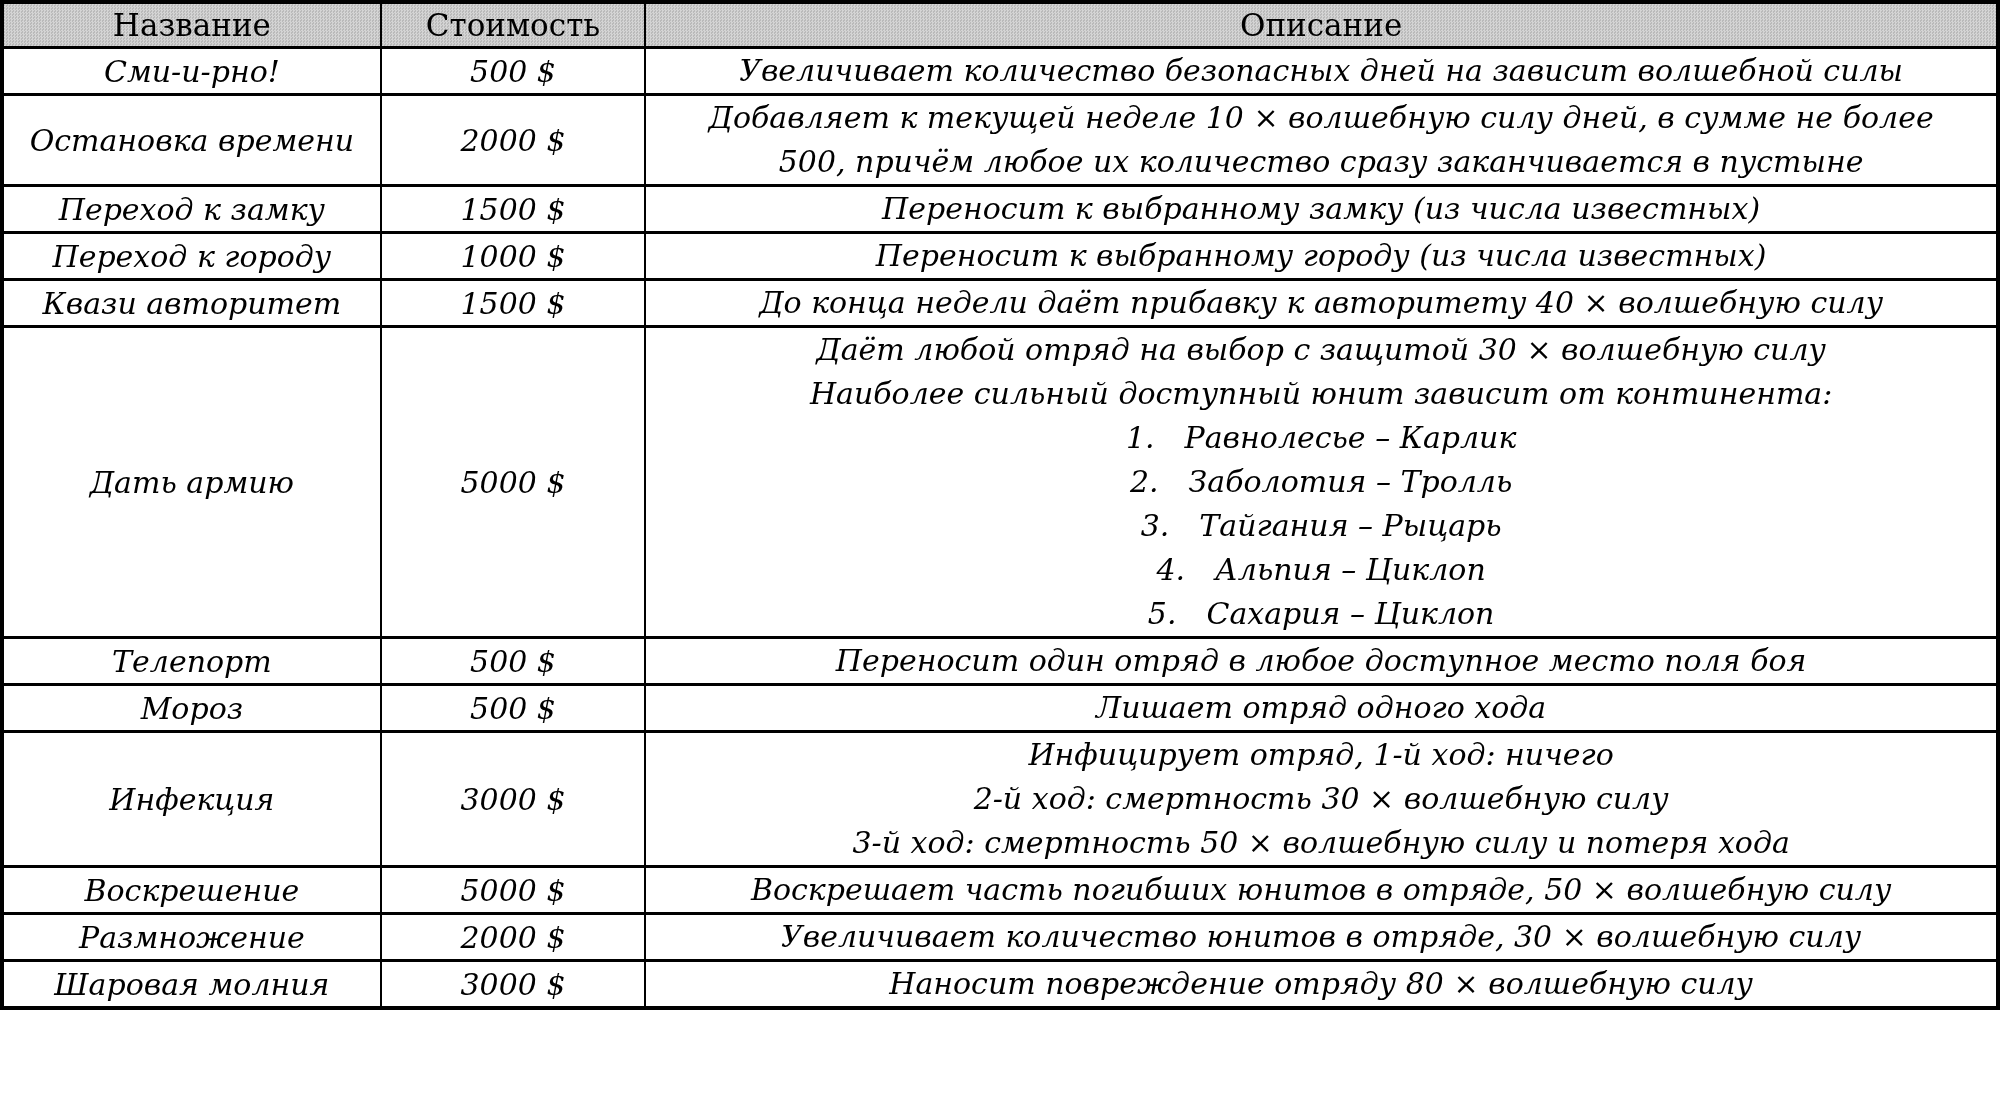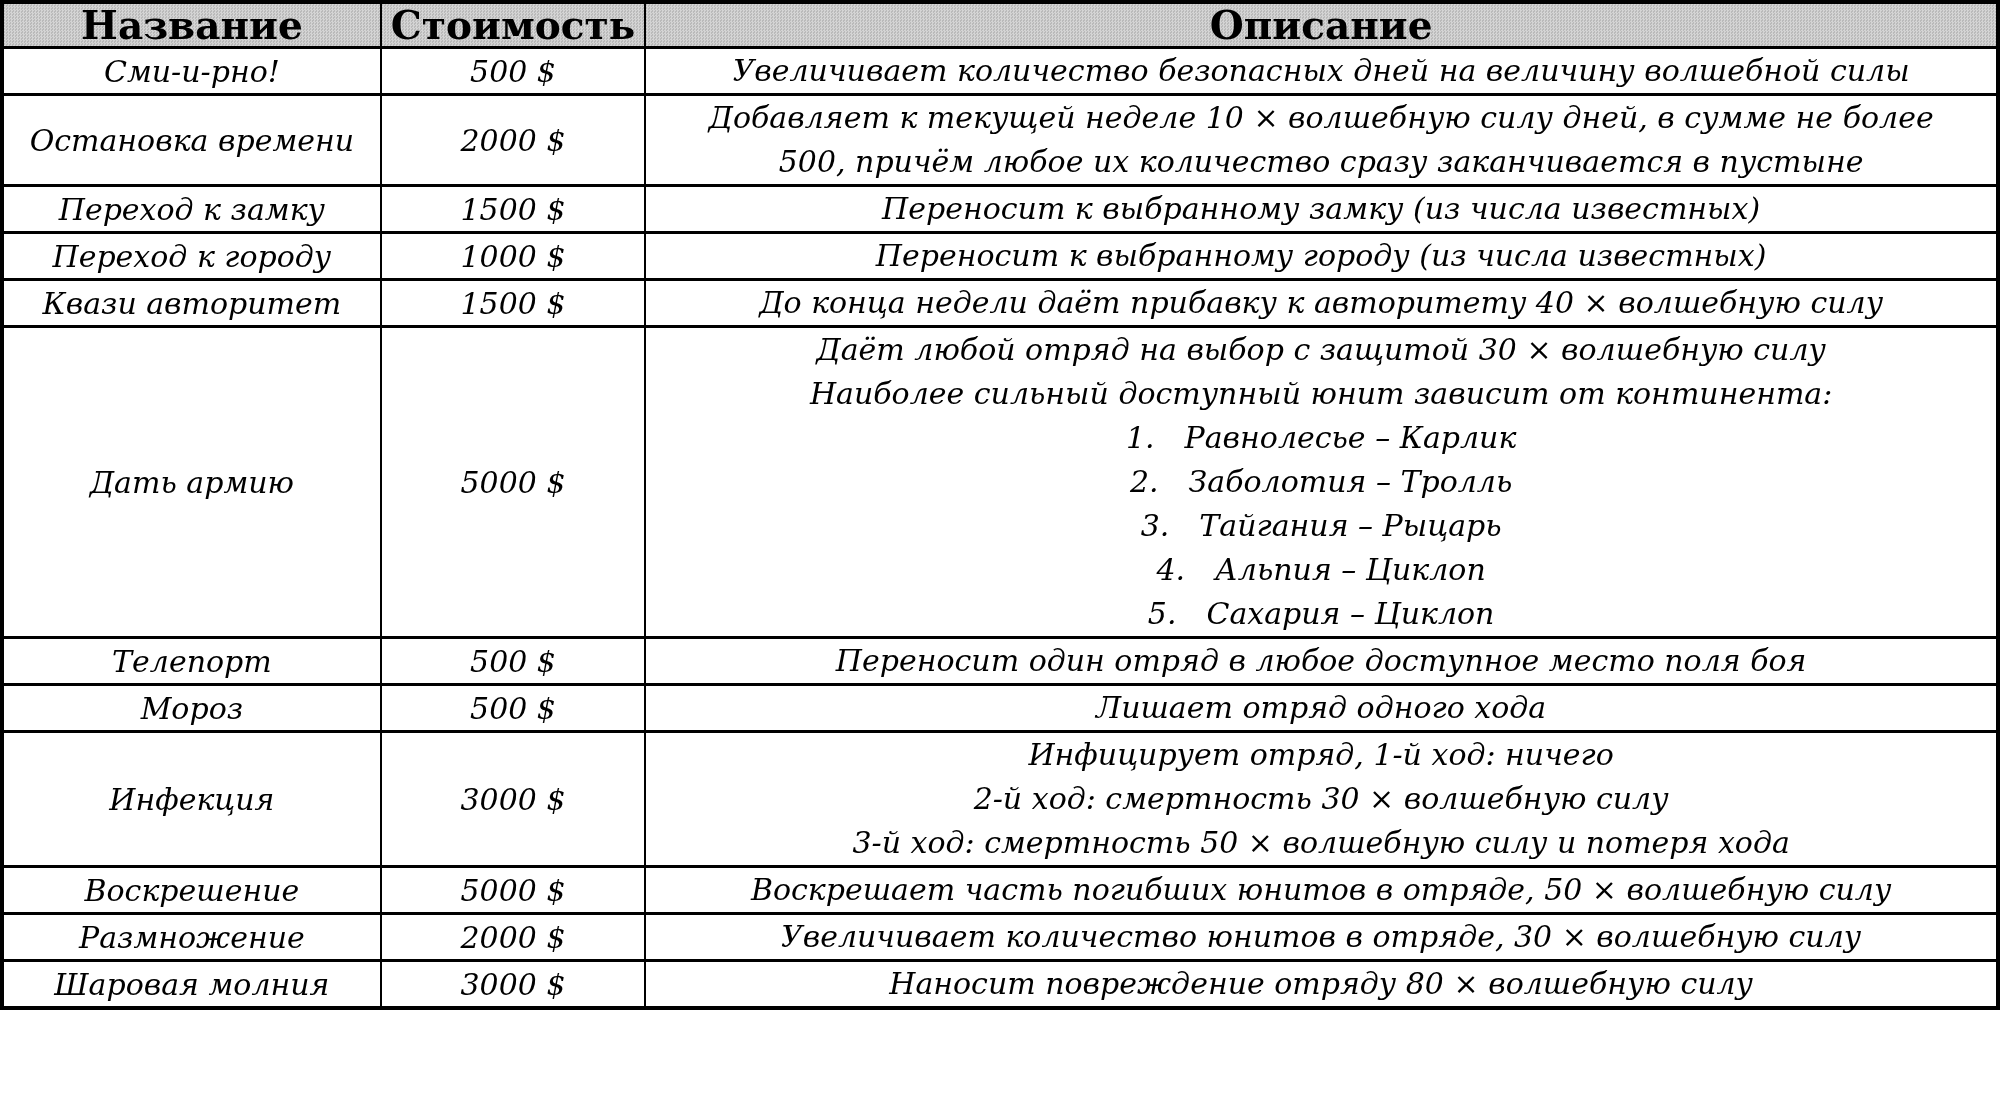--- a/index.html
+++ b/index.html
@@ -33,8 +33,8 @@
   }
   th{
     height:42px;
-    font-weight:bold;
-    font-size:39px;
+    font-weight:normal;
+    font-size:31px;
     line-height:42px;
     background-color:var(--header-bg);
     

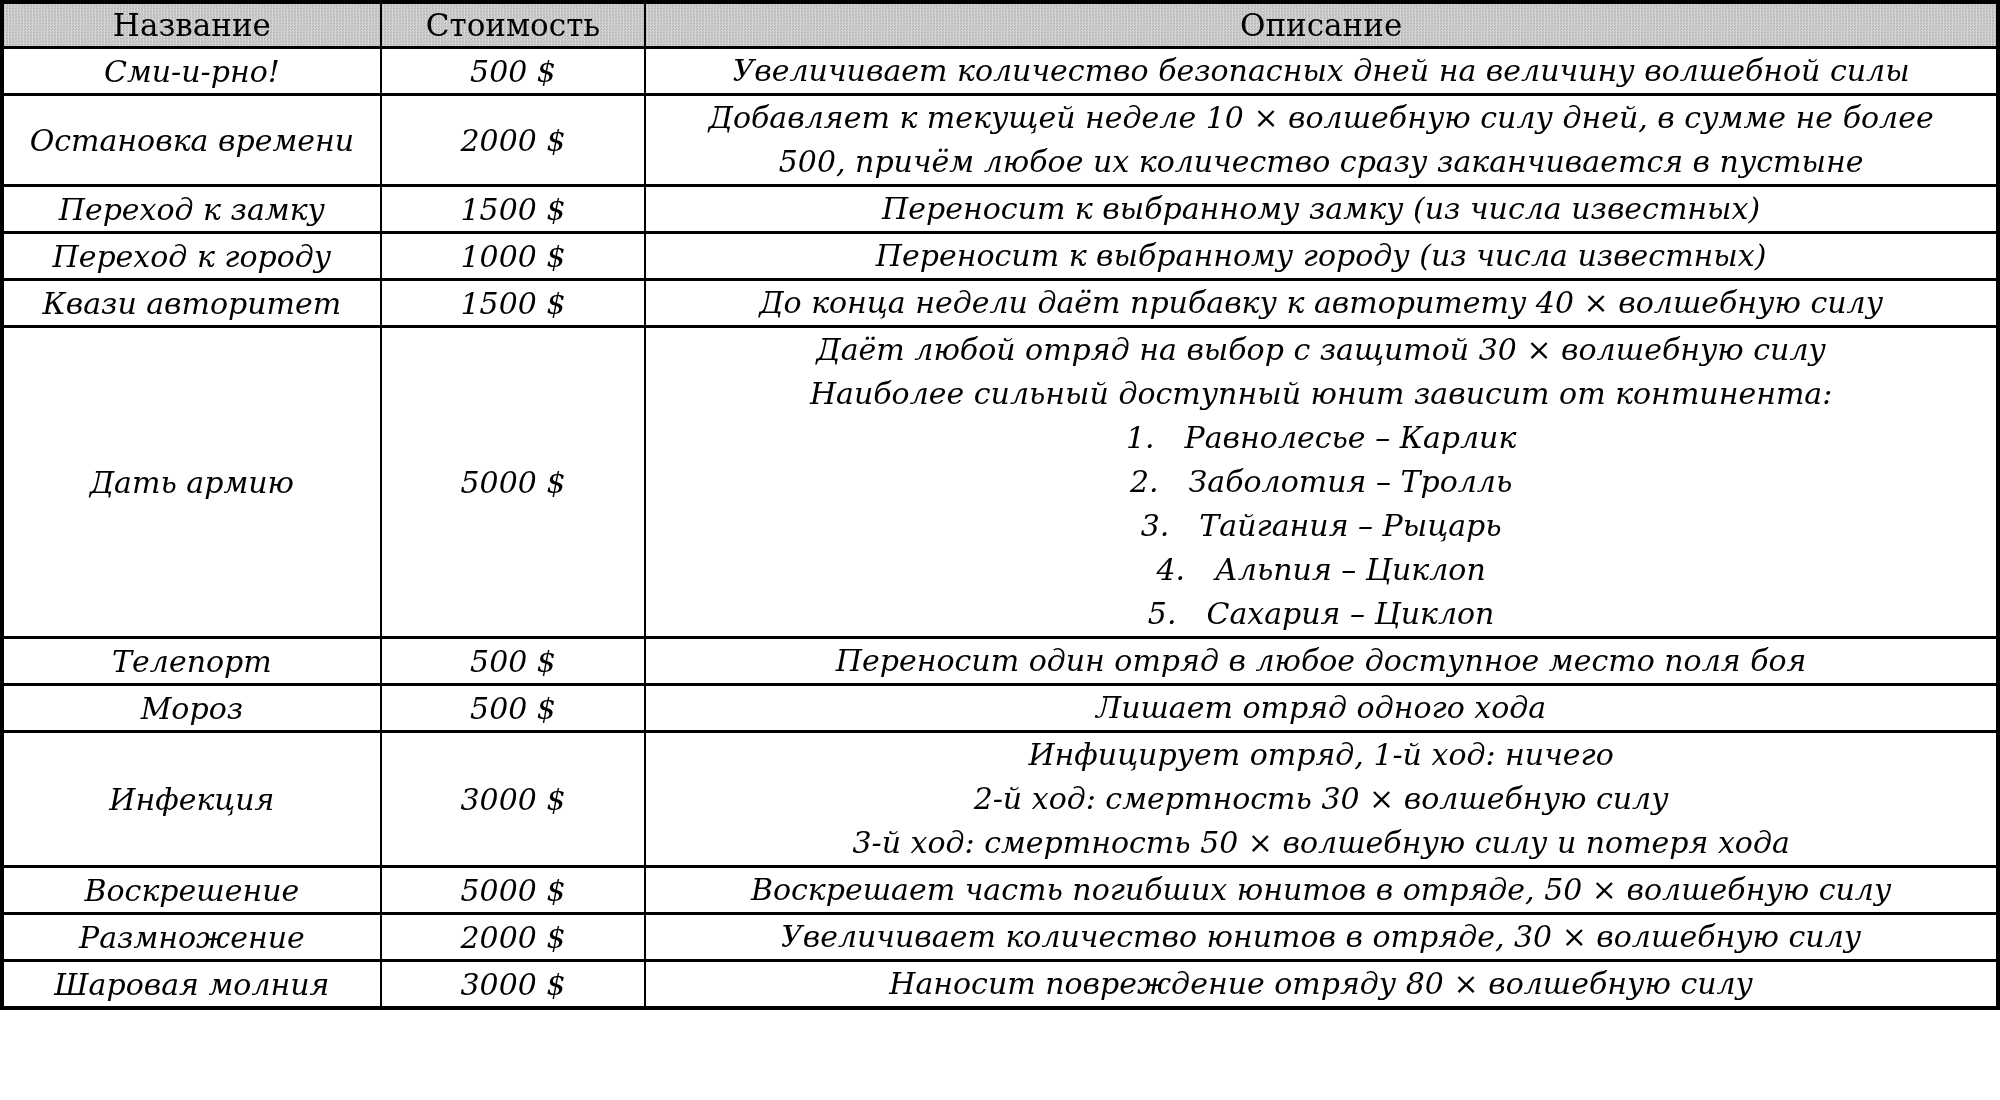--- a/index.html
+++ b/index.html
@@ -68,7 +68,7 @@
     <td>Сми-и-рно!</td>
     <td>500 $</td>
     <td>
-          <div class="line">Увеличивает количество безопасных дней на величину волшебной силы</div>
+          <div class="line">Увеличивает количество безопасных дней на зависит волшебной силы</div>
         </td>
   </tr>
 

